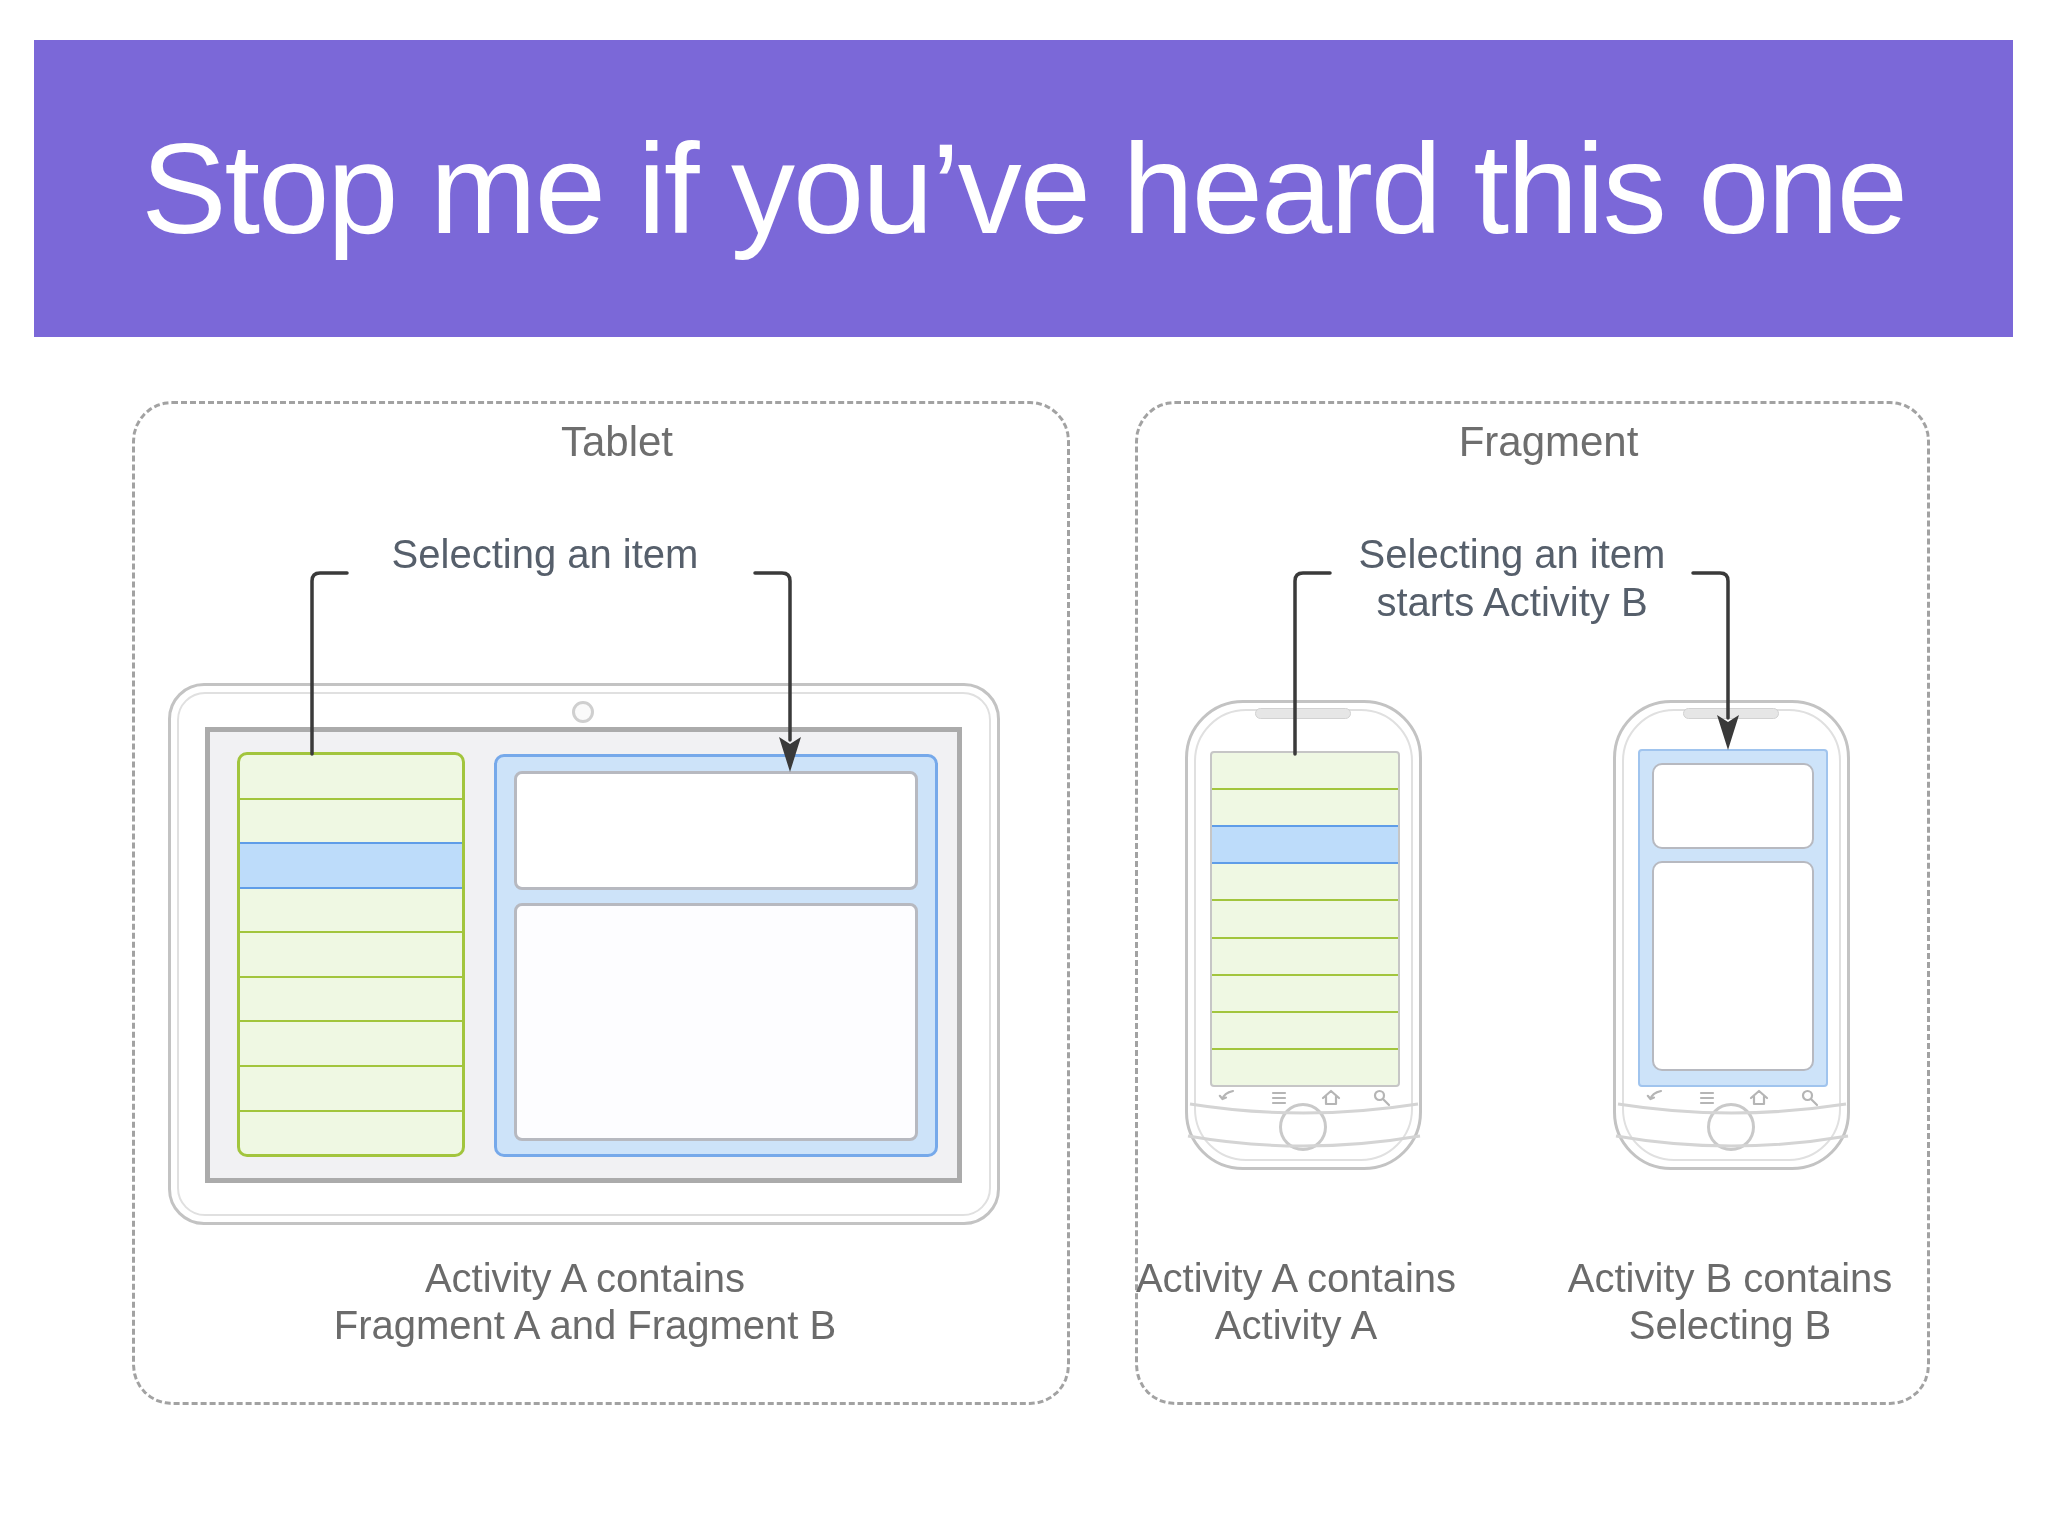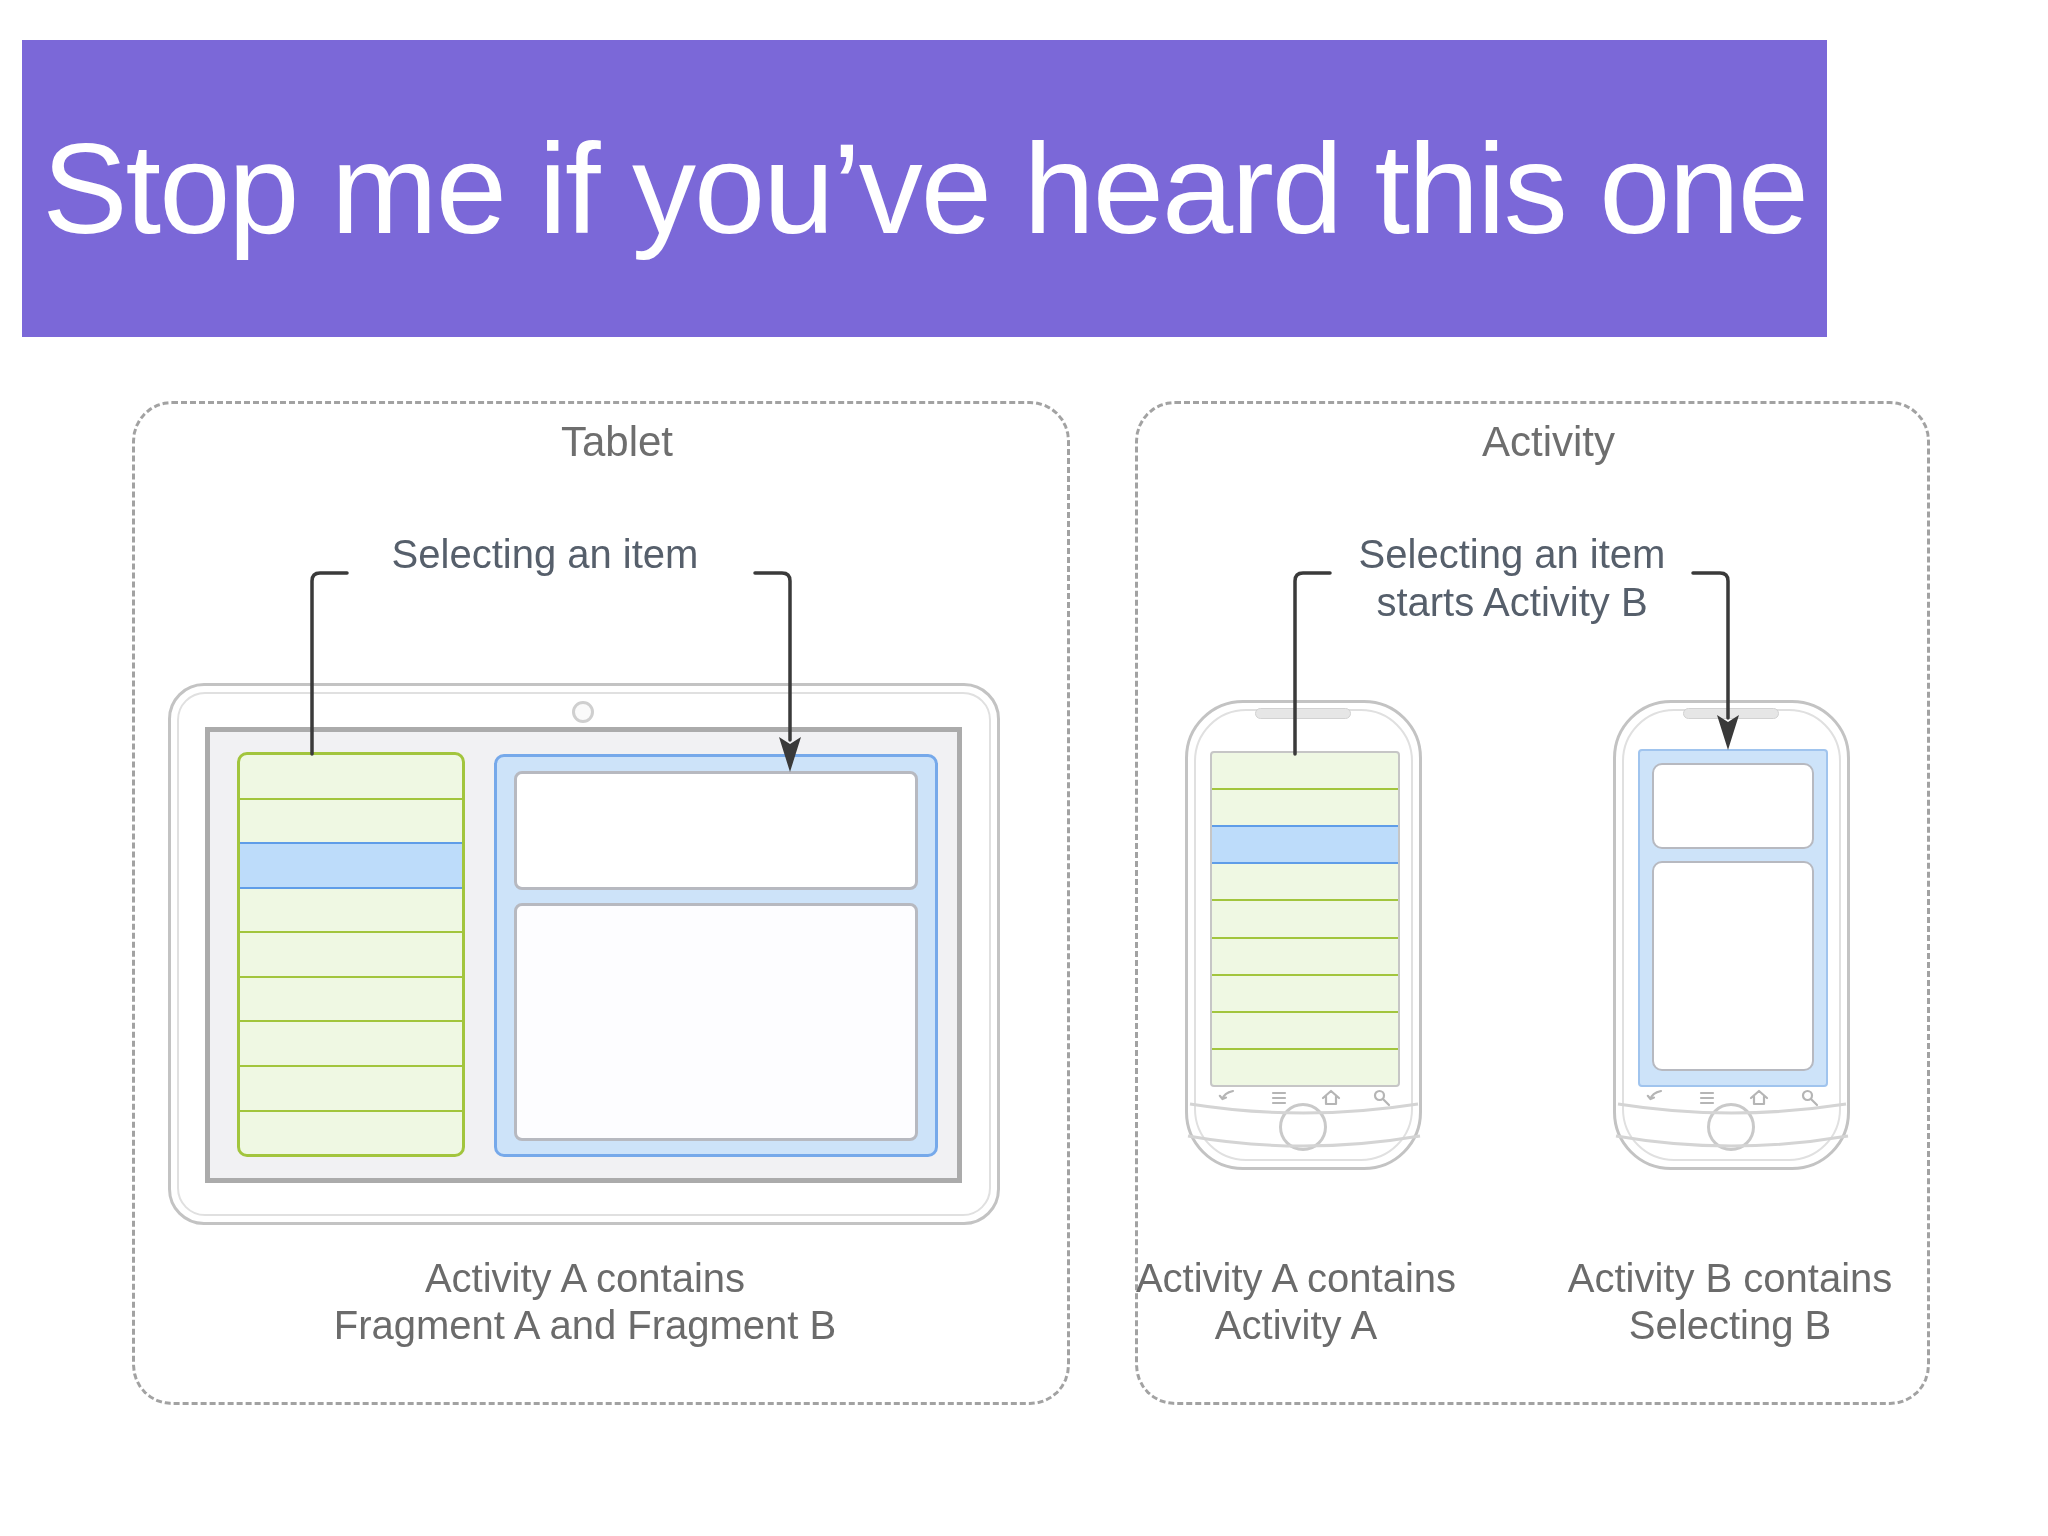--- a/index.html
+++ b/index.html
@@ -28,7 +28,7 @@
   .slide{position:relative;width:2048px;height:1536px;background:#ffffff;overflow:hidden;}
 
   
-  .banner{position:absolute;left:22px;top:40px;width:1805px;height:297px;
+  .banner{position:absolute;left:34px;top:40px;width:1979px;height:297px;
     background:var(--banner-bg);display:flex;align-items:center;justify-content:center;text-align:center;}
   .banner h1{color:var(--banner-fg);font-size:128px;font-weight:300;letter-spacing:-2px;white-space:nowrap;}
 

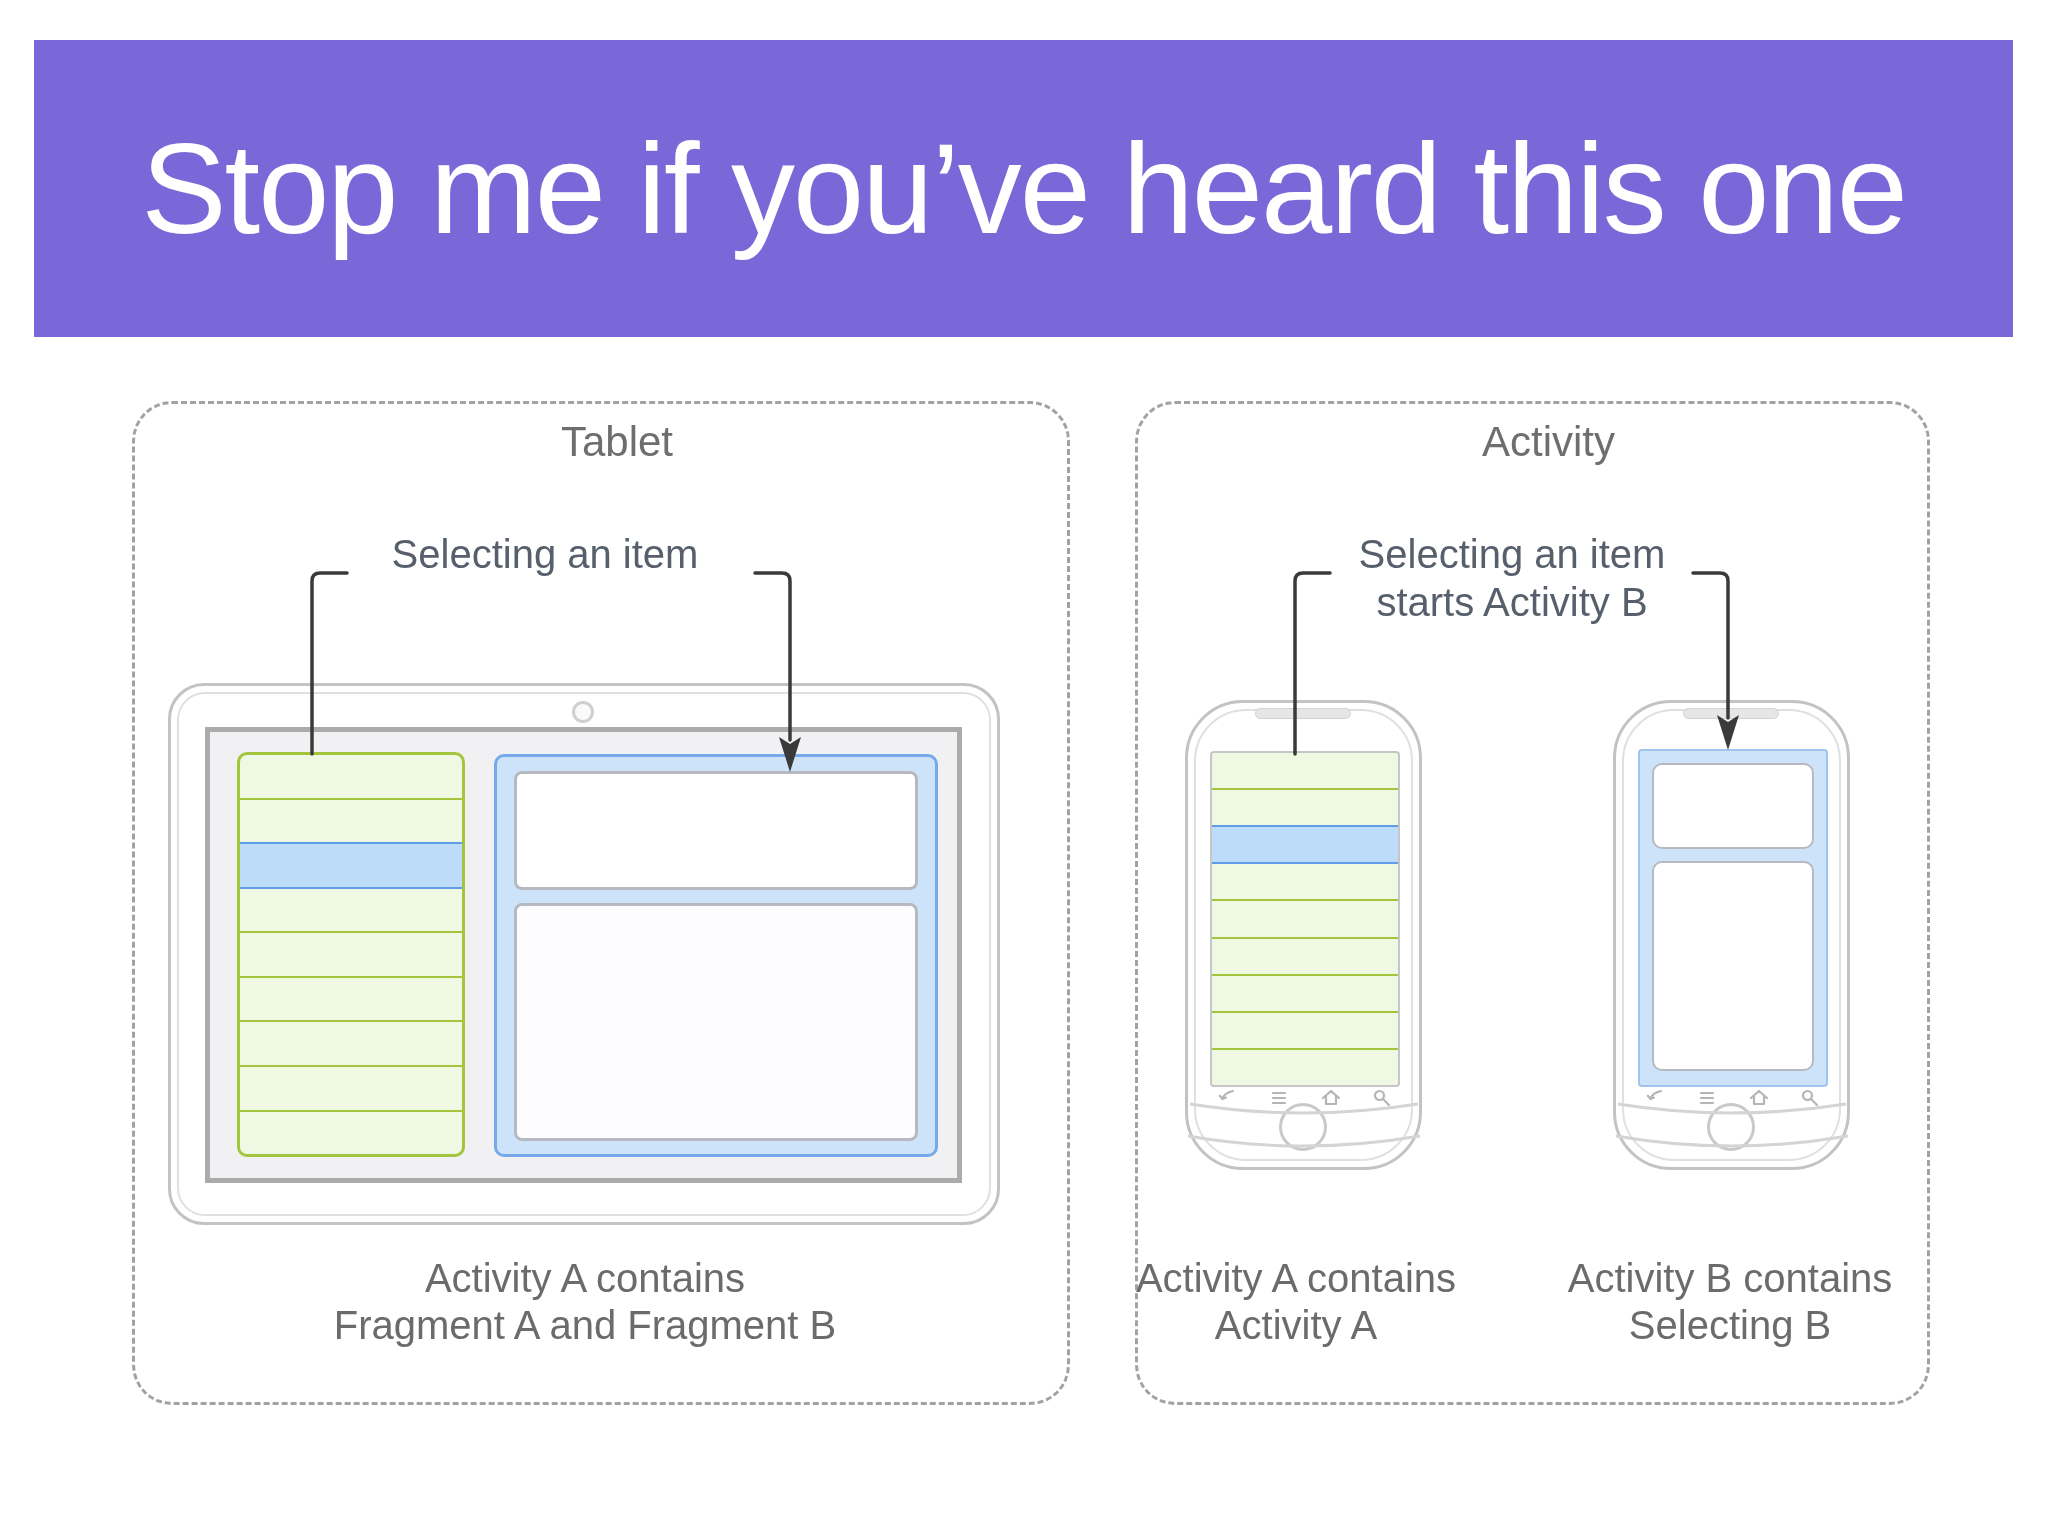--- a/index.html
+++ b/index.html
@@ -154,7 +154,7 @@
   </div>
 
   <section class="panel panel-handset">
-    <div class="panel-title">Activity</div>
+    <div class="panel-title">Fragment</div>
   </section>
 
   <div class="annotation annotation-handset">

